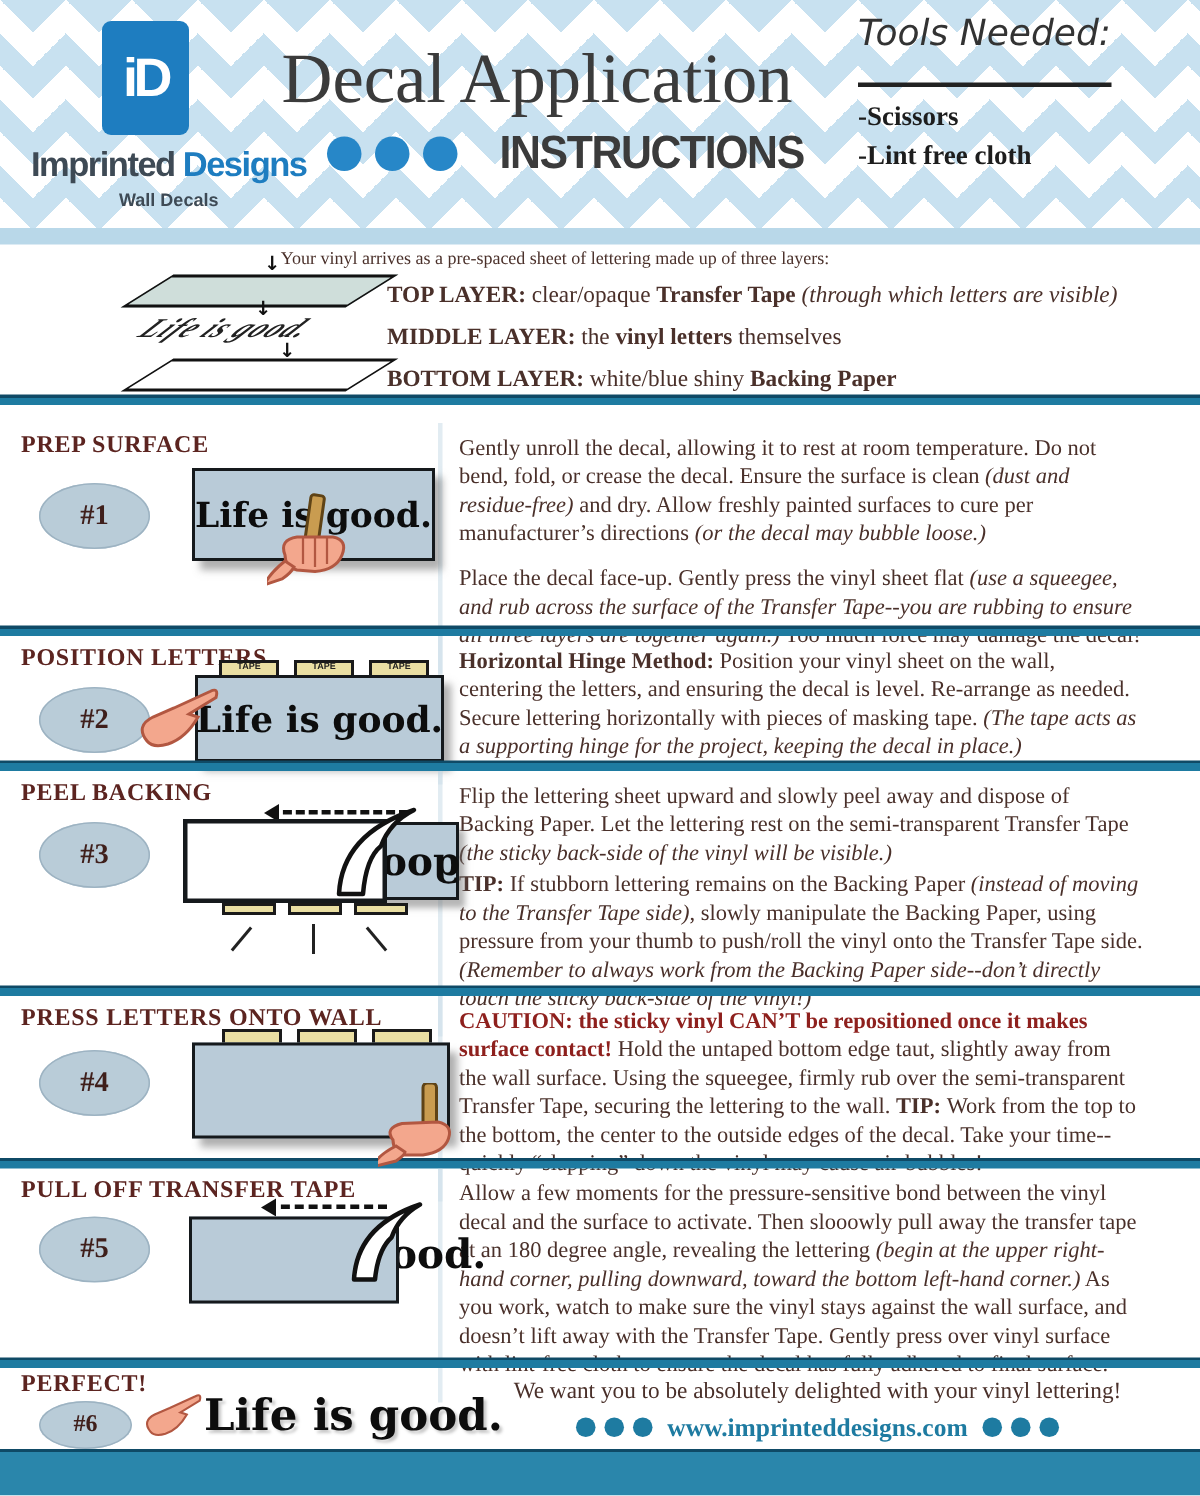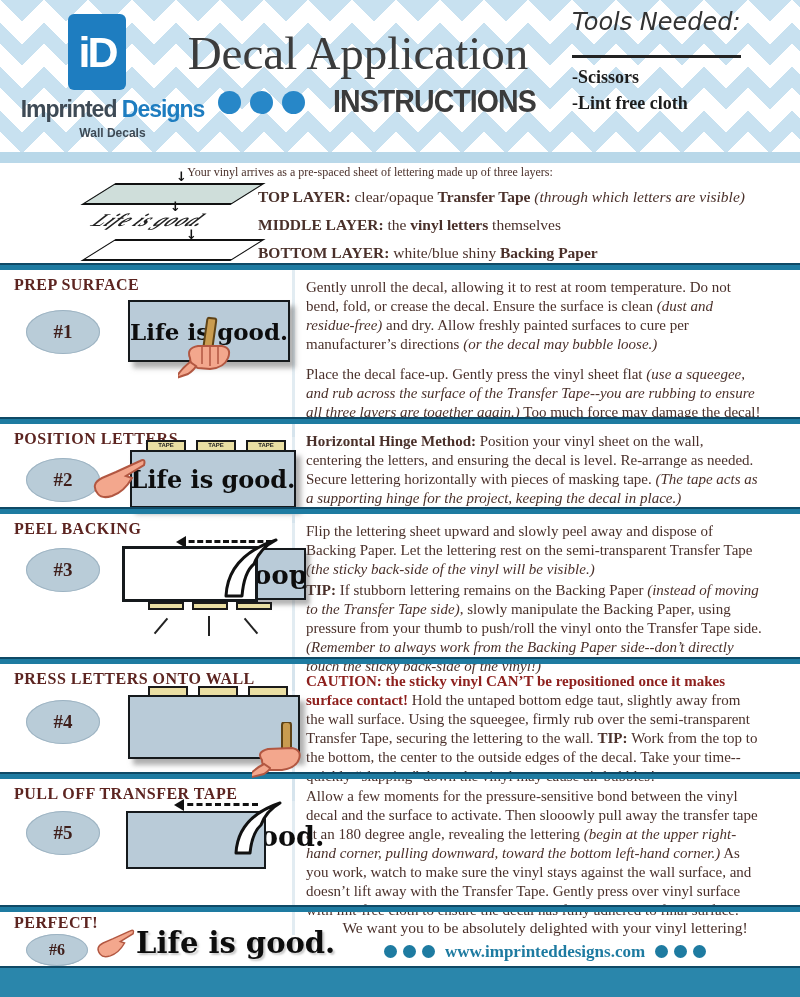--- a/index.html
+++ b/index.html
@@ -17,7 +17,7 @@
     background-size:44px 44px; background-color:#ffffff; }
   .logo-square { position:absolute; left:68px; top:14px; width:58px; height:76px;
     background:#1e7dc0; border-radius:6px; color:#fff; display:flex; align-items:center; justify-content:center;
-    font-family:"Liberation Sans",sans-serif; font-weight:bold; font-size:43px; letter-spacing:-3px; }
+    font-family:"Liberation Sans",sans-serif; font-weight:bold; font-size:36px; letter-spacing:-3px; }
   .brand-line { position:absolute; left:20px; top:96px; width:185px; text-align:center;
     font-family:"Liberation Sans",sans-serif; font-weight:bold; font-size:23px; letter-spacing:-1px; }
   .brand-a { color:#3e4a55; } .brand-b { color:#1e7dc0; }

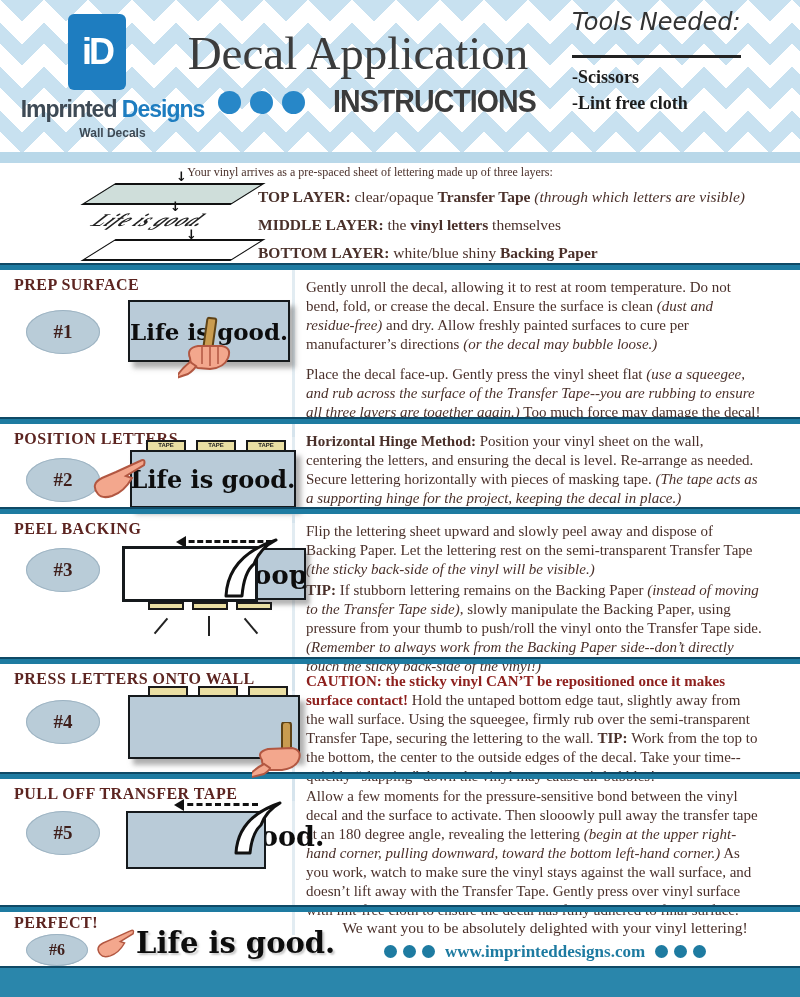--- a/index.html
+++ b/index.html
@@ -77,7 +77,7 @@
   .ptr { position:absolute; width:2px; height:20px; background:#222; }
 
   
-  .s1 { height:154px; flex:0 0 154px; } .s2 { height:90px; flex:0 0 90px; }
+  .s1 { height:154px; flex:0 0 154px;gap:12px; } .s2 { height:90px; flex:0 0 90px; }
   .s3 { height:150px; flex:0 0 150px; } .s4 { height:115px; flex:0 0 115px; }
   .s5 { height:133px; flex:0 0 133px; } .s6 { height:61px; flex:0 0 61px; }
 

